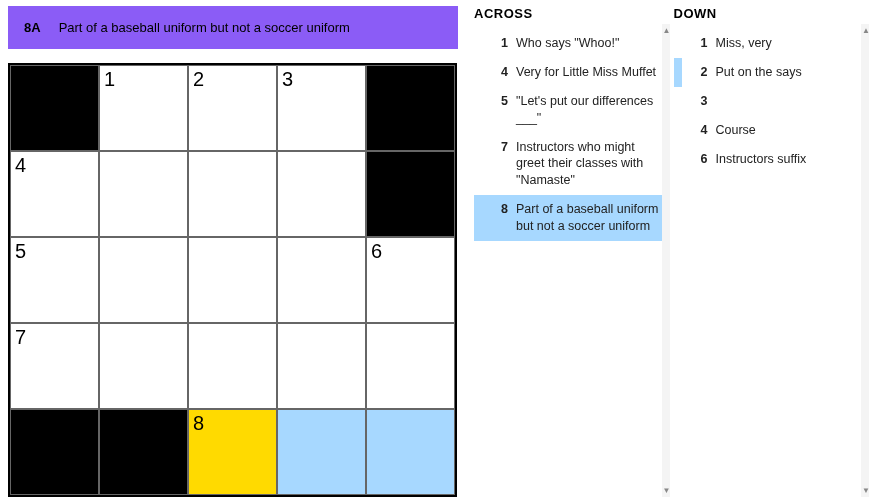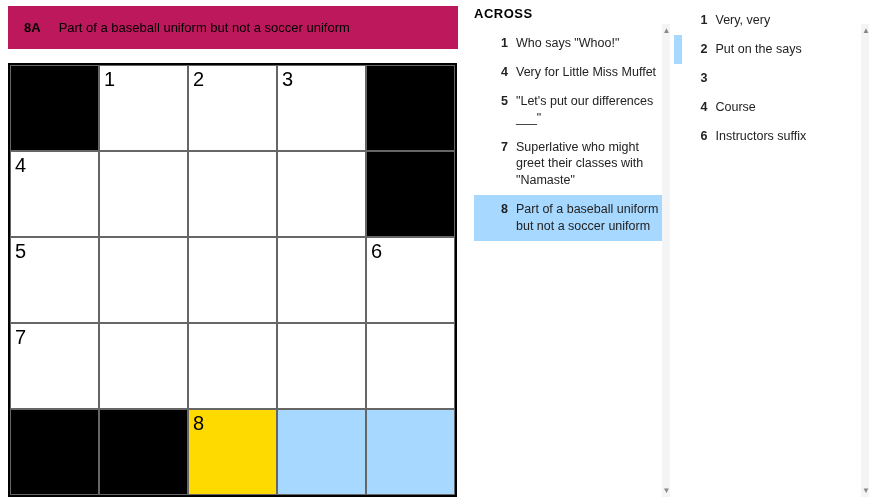--- a/index.html
+++ b/index.html
@@ -203,6 +203,7 @@
     </div>
   </div>
   <div class="col">
+    <h3>DOWN</h3>
     <ul class="clue-list" id="down-list">
         <li class="clue">
           <span class="cn">1</span>

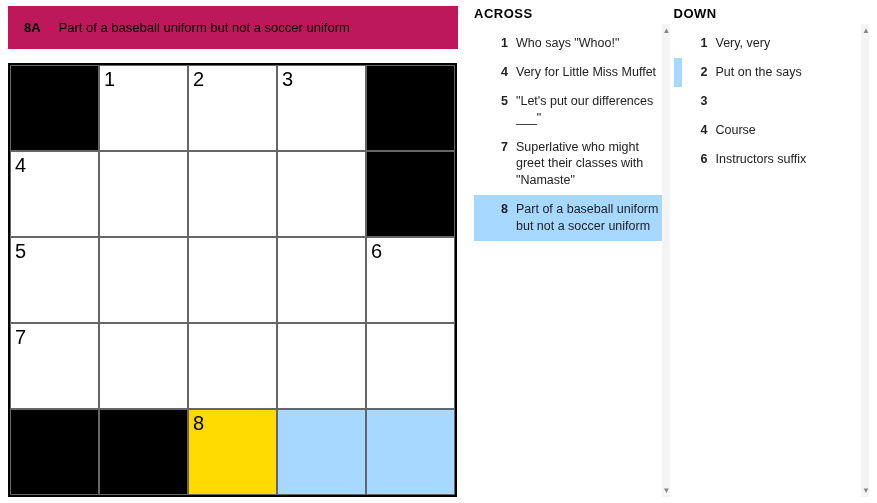--- a/index.html
+++ b/index.html
@@ -19,7 +19,7 @@
     flex-direction: column;
   }
   .clue-bar {
-    background: #be185d;
+    background: #8b5cf6;
     padding: 14px 16px;
     margin-bottom: 14px;
     display: flex;

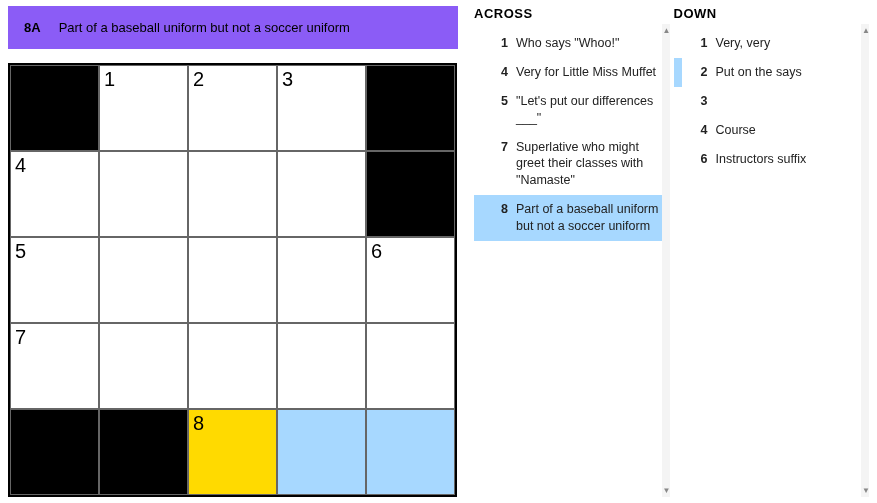--- a/index.html
+++ b/index.html
@@ -207,7 +207,7 @@
     <ul class="clue-list" id="down-list">
         <li class="clue">
           <span class="cn">1</span>
-          <span>Very, very</span>
+          <span>Miss, very</span>
         </li>
         <li class="clue related">
           <span class="cn">2</span>

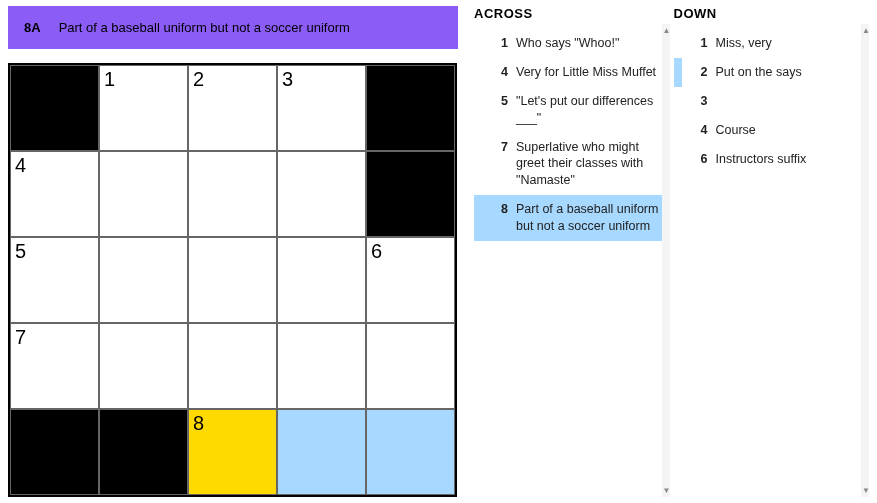--- a/index.html
+++ b/index.html
@@ -190,7 +190,7 @@
         </li>
         <li class="clue">
           <span class="cn">7</span>
-          <span>Superlative who might greet their classes with "Namaste"</span>
+          <span>Instructors who might greet their classes with "Namaste"</span>
         </li>
         <li class="clue selected">
           <span class="cn">8</span>

